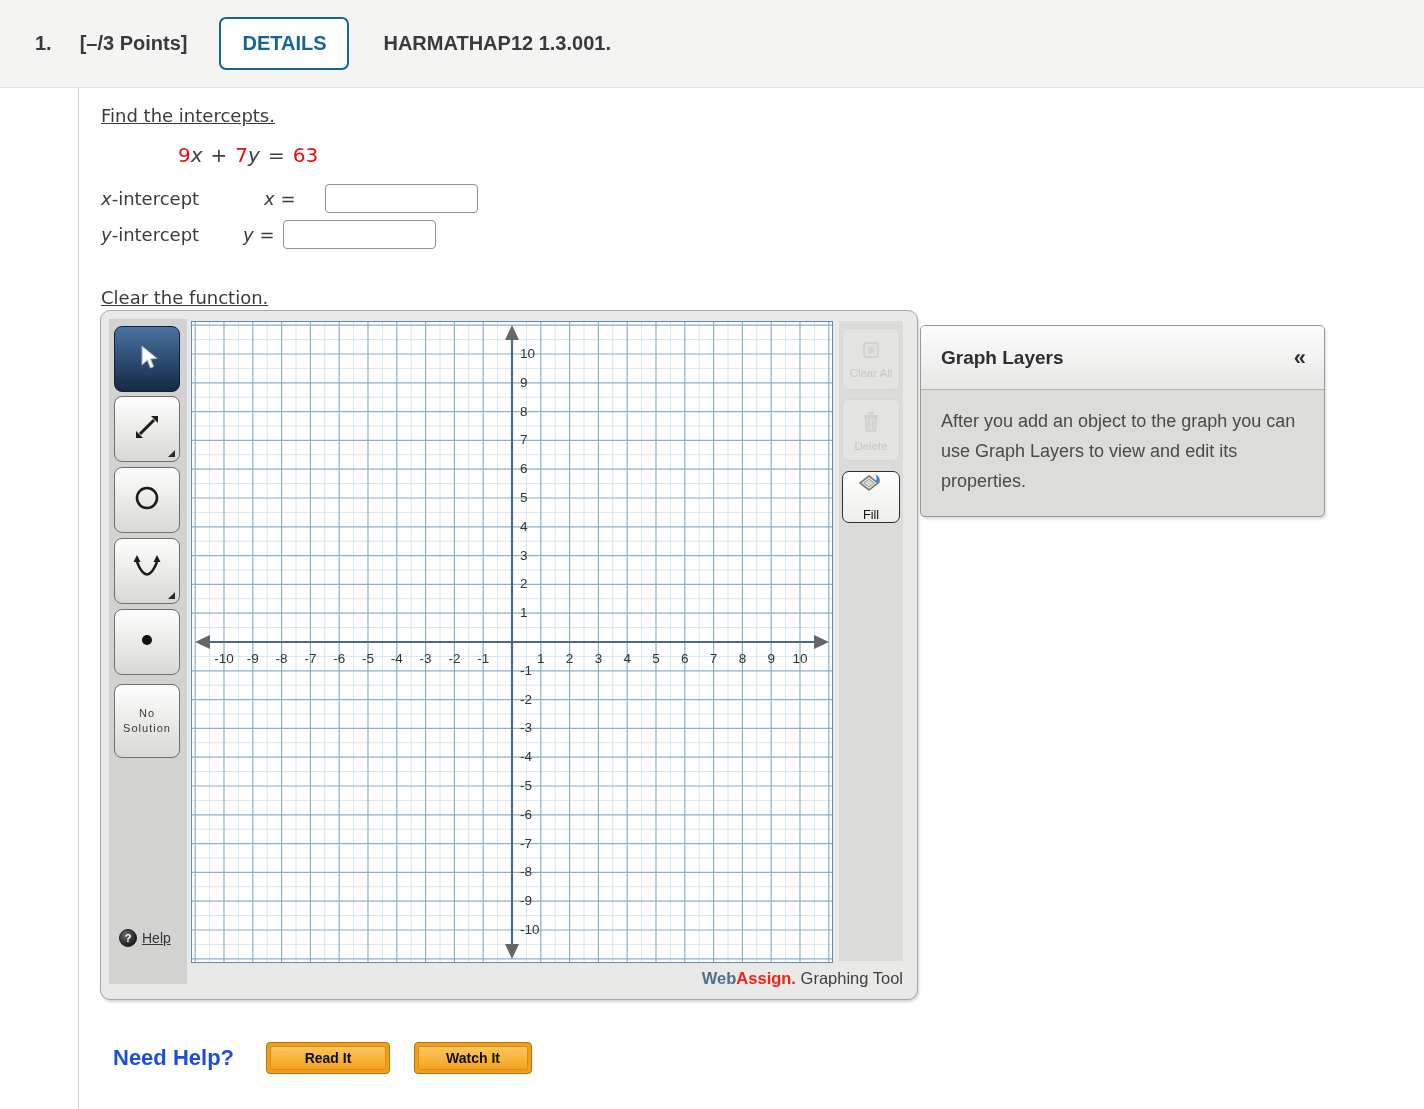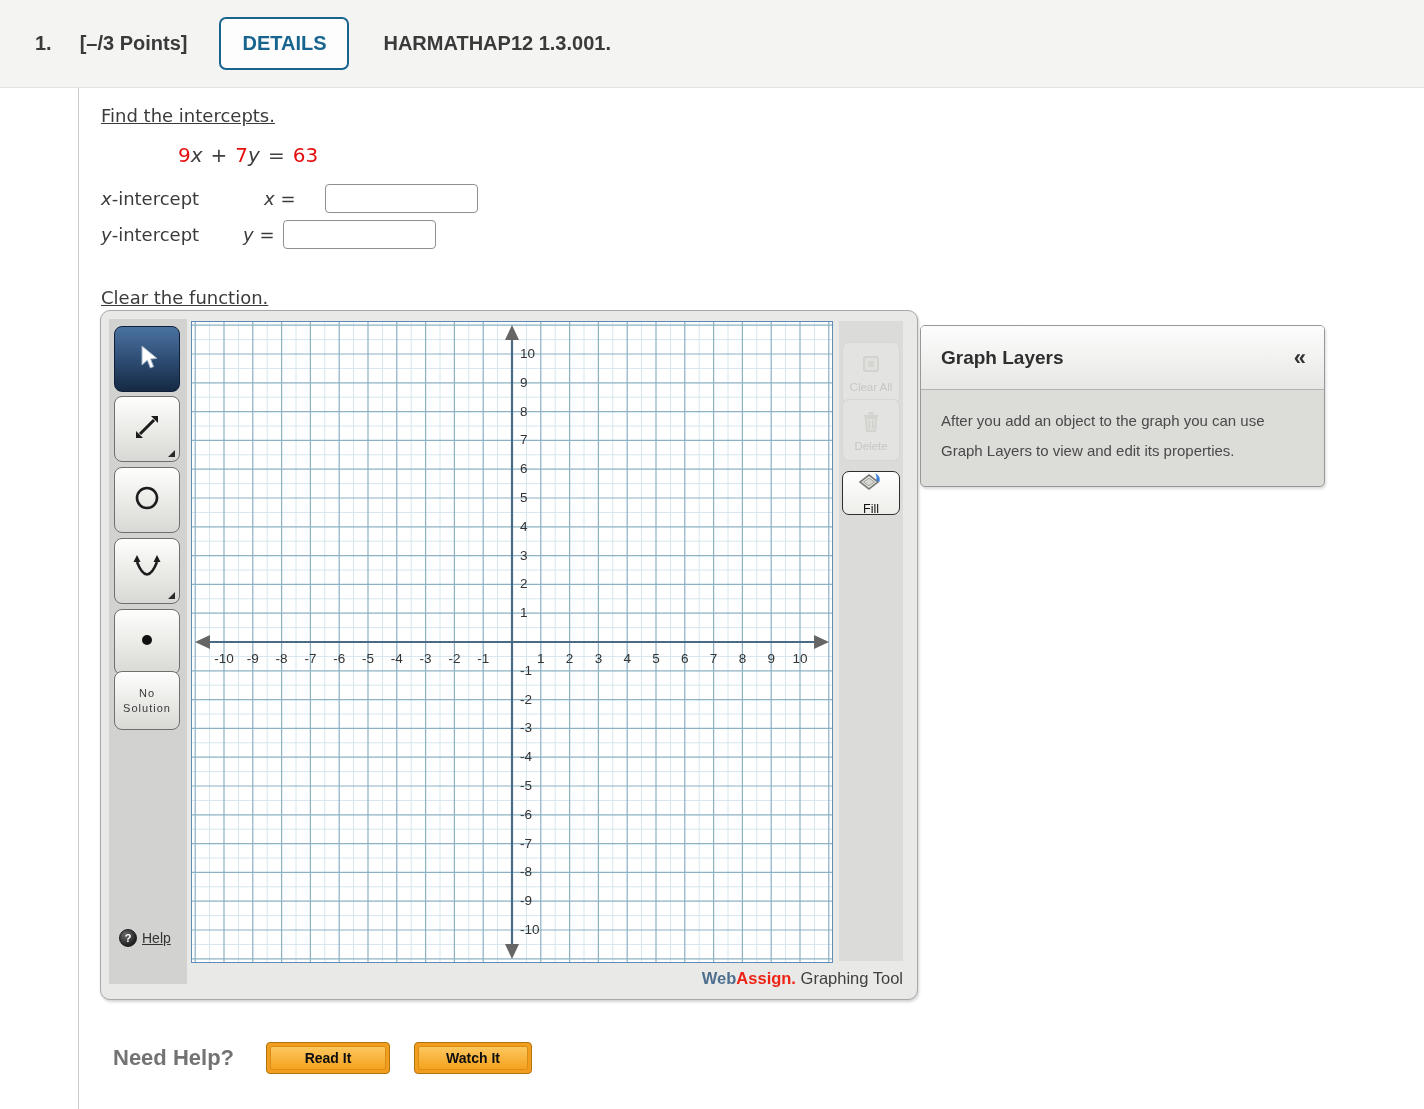--- a/index.html
+++ b/index.html
@@ -368,7 +368,7 @@
       </svg>
   </div>
 
-  <div class="sbtn disabled" style="top:31px;">
+  <div class="sbtn disabled" style="top:17px;">
     <span class="ic">
       <svg width="22" height="22" viewBox="0 0 22 22">
         <rect x="4" y="4" width="14" height="14" rx="2" fill="#e0e0dc" stroke="#d2d2ce" stroke-width="2"></rect>

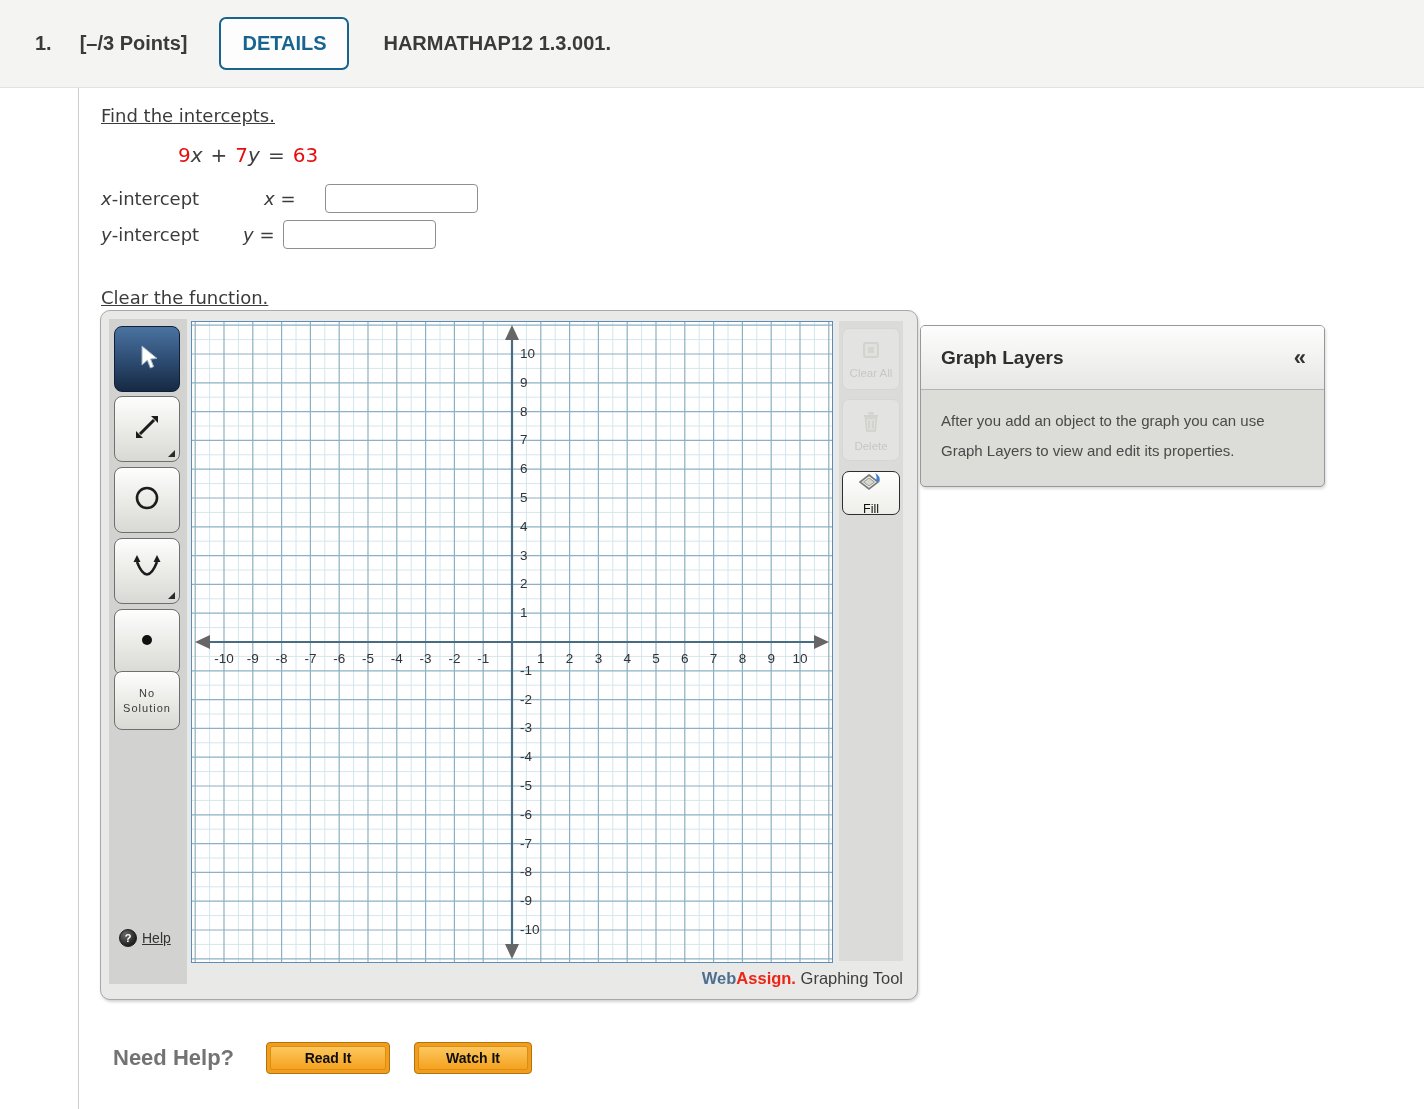--- a/index.html
+++ b/index.html
@@ -120,7 +120,7 @@
   }
   .gl-title { font-size:19px; font-weight:bold; color:#2e2e2e; }
   .gl-collapse { font-size:22px; font-weight:bold; color:#333; cursor:pointer; }
-  .gl-body { padding:16px 20px 20px 20px; font-size:15px; color:#4a4a4a; line-height:30px;
+  .gl-body { padding:16px 20px 20px 20px; font-size:18px; color:#4a4a4a; line-height:30px;
              font-family:"Liberation Sans", sans-serif; }
 
   

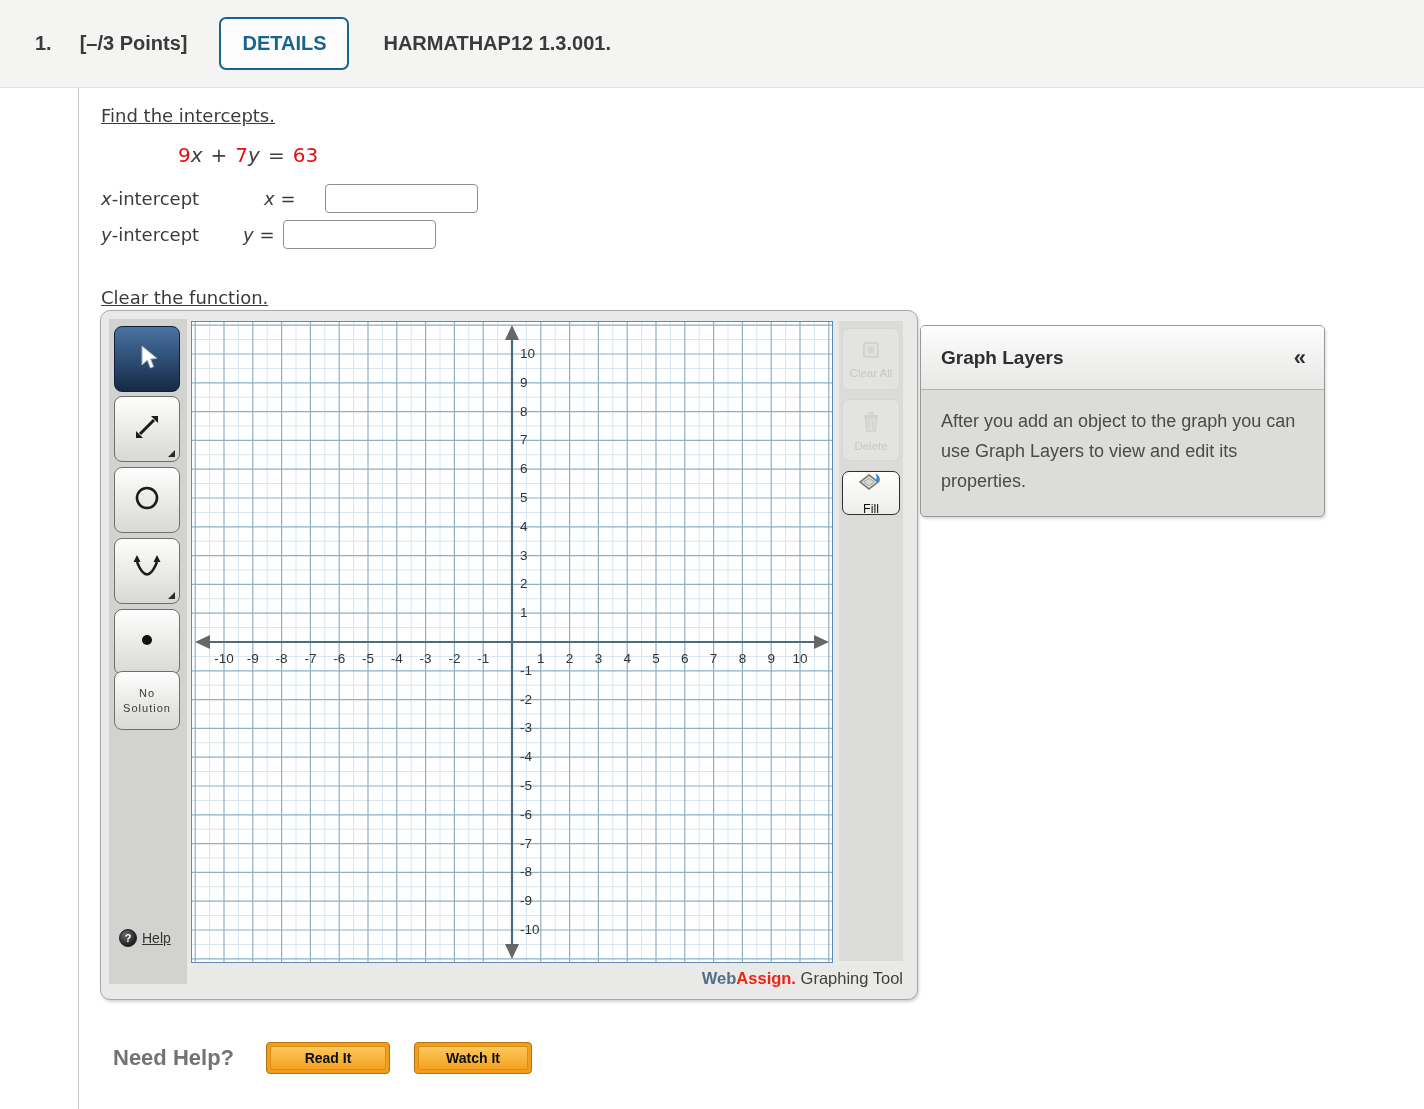--- a/index.html
+++ b/index.html
@@ -391,7 +391,7 @@
     <span>Delete</span>
   </div>
 
-  <div class="sbtn enabled" style="top:160px; height:44px;">
+  <div class="sbtn enabled" style="top:160px; height:52px;justify-content:space-between;">
     <span class="ic">
       <svg width="26" height="24" viewBox="0 0 26 24">
         <polygon points="11,4 20,11 11,18 2,11" fill="#f2f2ee" stroke="#7a7a76" stroke-width="1.6"></polygon>

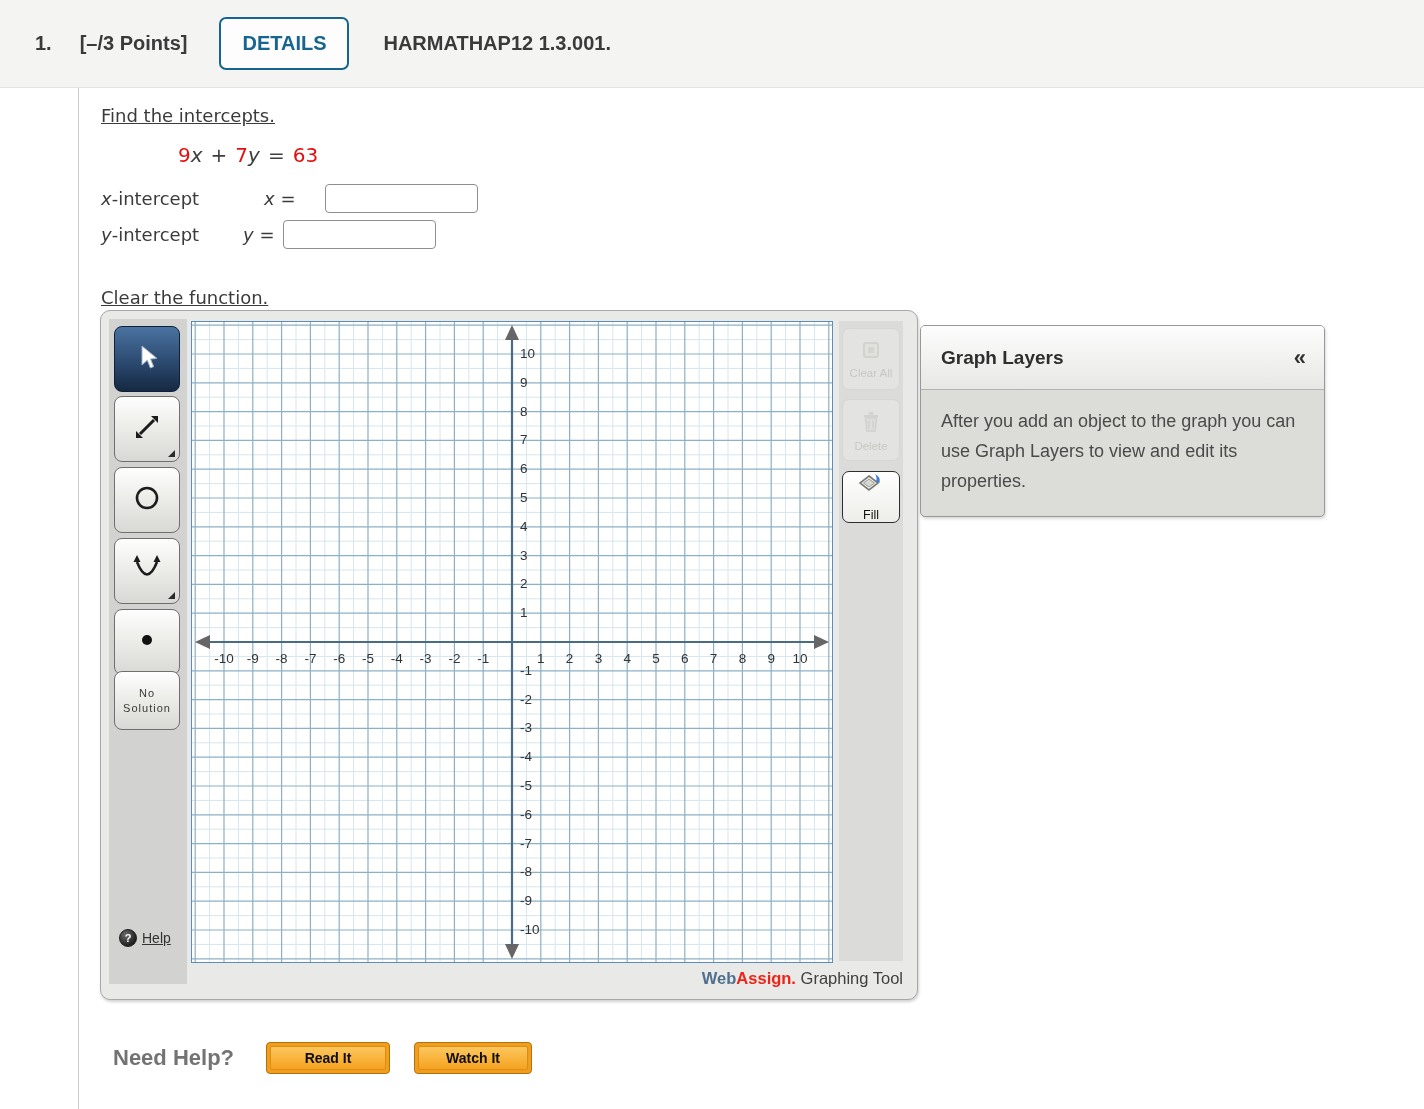--- a/index.html
+++ b/index.html
@@ -220,7 +220,7 @@
     </span>
   </div>
 
-  <div class="tbtn" style="top:360px; height:59px;">
+  <div class="tbtn" style="top:373px; height:74px;">
     <span class="nosol" style="width:60px;">No Solution</span>
   </div>
 

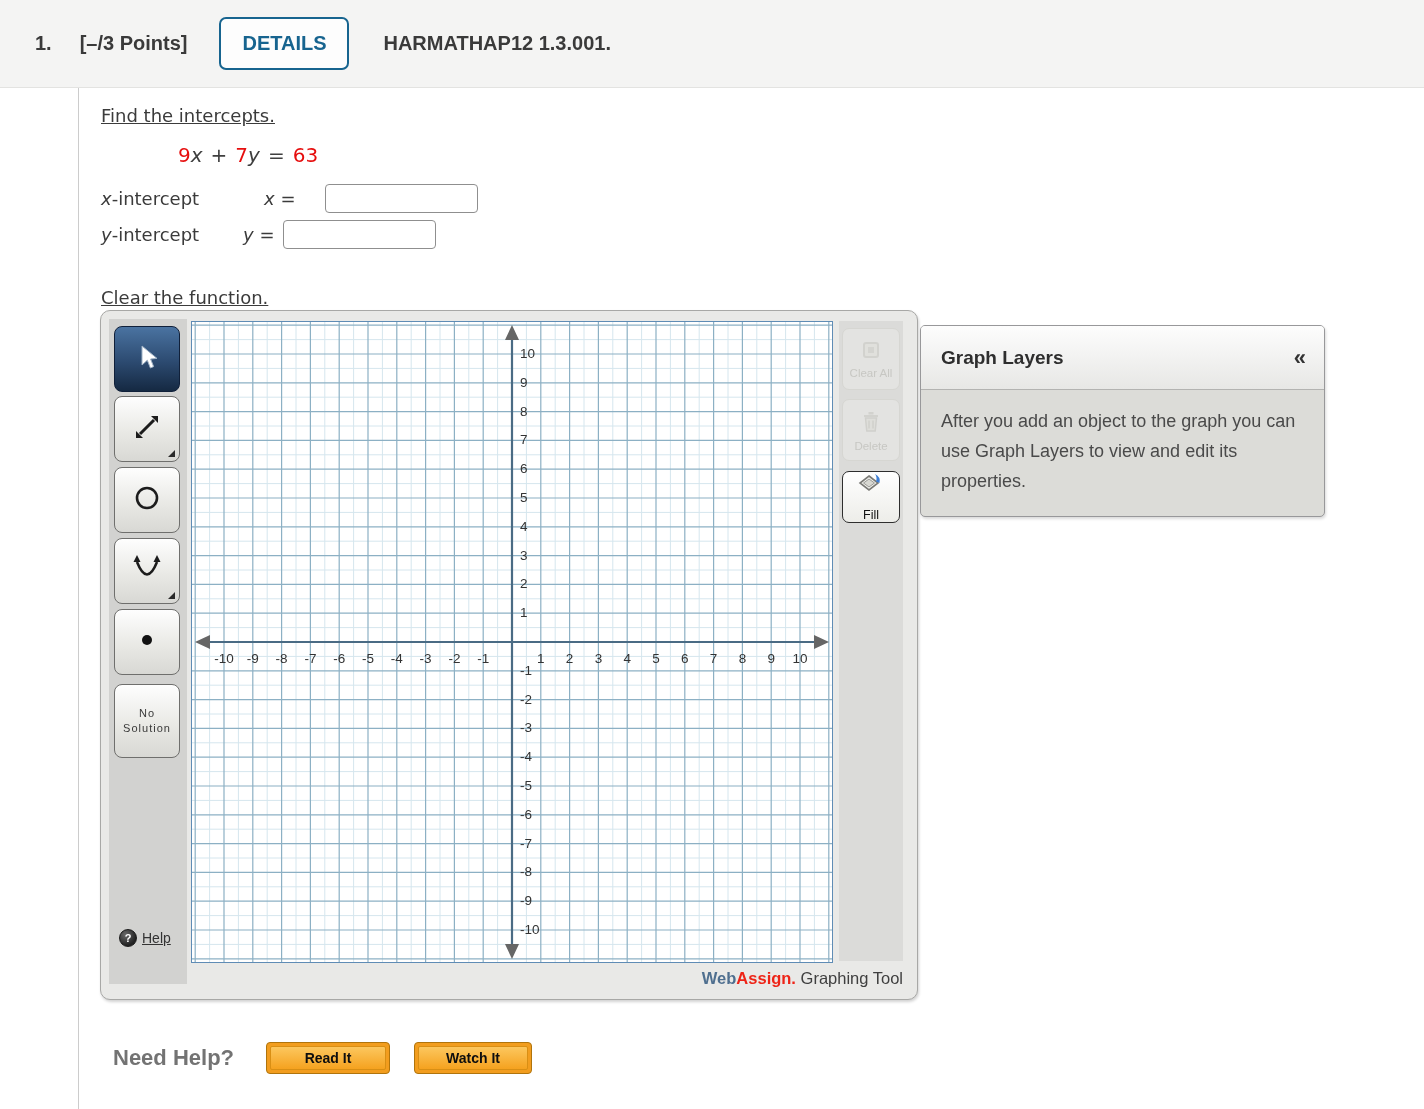--- a/index.html
+++ b/index.html
@@ -125,7 +125,7 @@
 
   
   .needhelp { position:absolute; left:113px; top:1042px; display:flex; align-items:center; }
-  .nh-label { font-size:22px; font-weight:bold; color:#737373; margin-right:32px; }
+  .nh-label { font-size:22px; font-weight:bold; color:#1d4ed8; margin-right:32px; }
   .orange-btn {
     background:#f29d1e; border:1px solid #b0740c; border-radius:4px; padding:3px; cursor:pointer;
     margin-right:24px;

